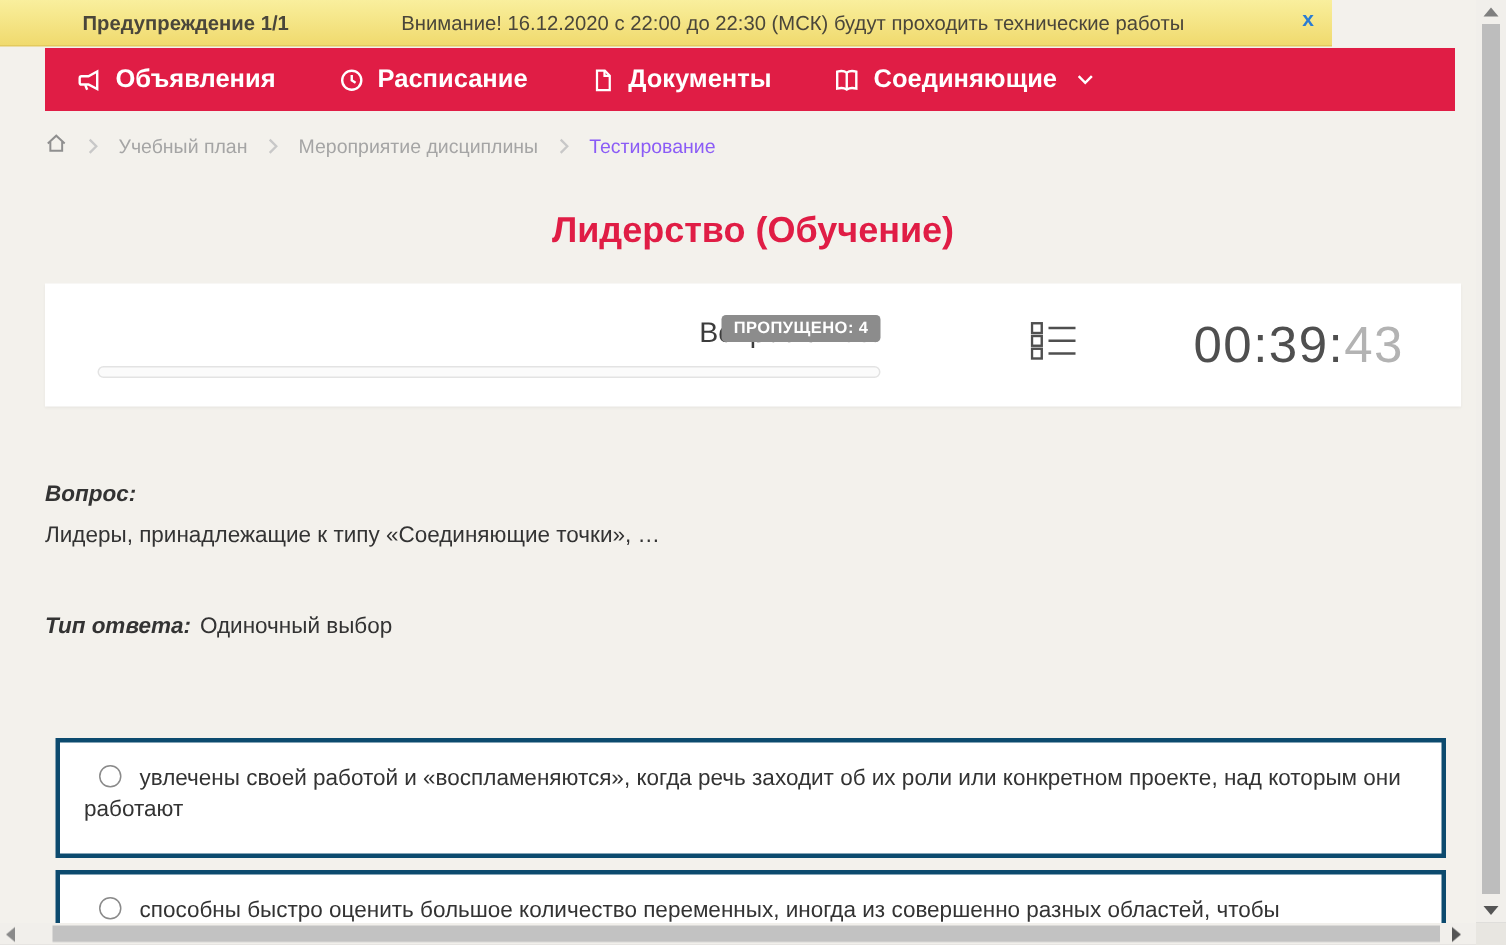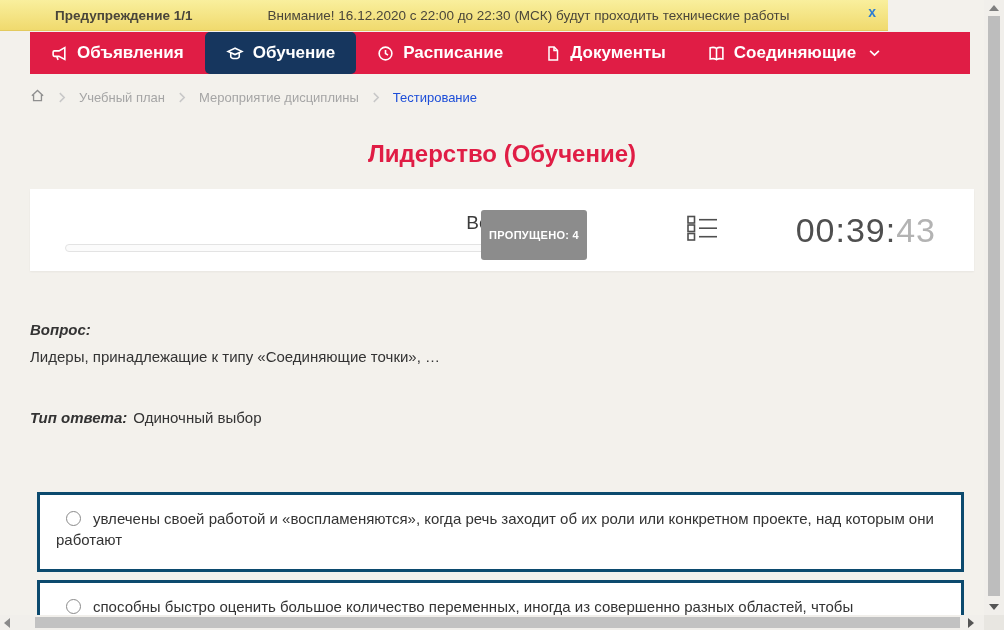--- a/index.html
+++ b/index.html
@@ -130,15 +130,6 @@
         </svg>
       </span>
     <span>Объявления</span>
-  </div>
-  <div class="nav-item active">
-    <span>
-        <svg width="18" height="17" viewBox="0 0 16 16" fill="none" stroke="#fff" stroke-width="1.5">
-          <path d="M8 3 1.5 6 8 9l6.5-3L8 3z"></path>
-          <path d="M4 7.6v3.2c0 1 1.8 1.9 4 1.9s4-.9 4-1.9V7.6"></path>
-        </svg>
-      </span>
-    <span>Обучение</span>
   </div>
   <div class="nav-item">
     <span>

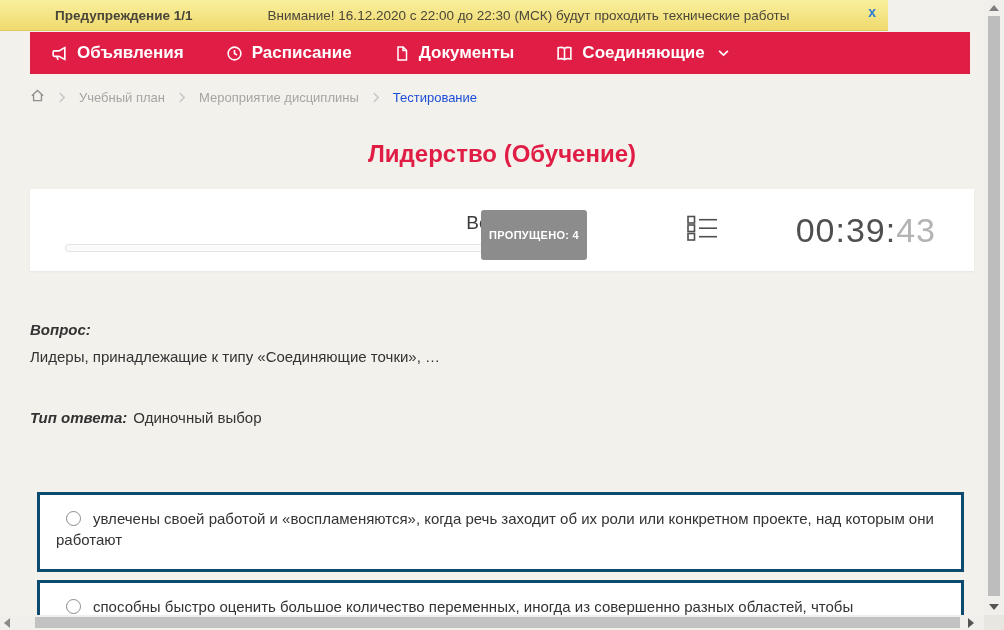--- a/index.html
+++ b/index.html
@@ -44,7 +44,7 @@
     font-size:13px;color:#a5a5a5;
   }
   .crumb{cursor:pointer;}
-  .crumb.current{color:#1d4ed8;cursor:default;}
+  .crumb.current{color:#8b5cf6;cursor:default;}
   .sep svg{display:block;}
   
   .page-title{

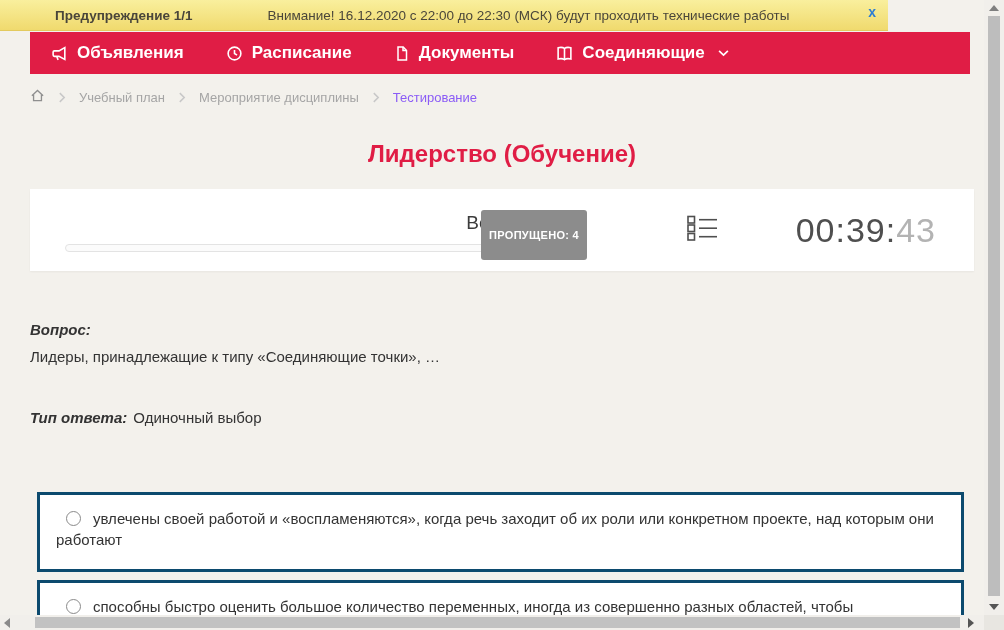--- a/index.html
+++ b/index.html
@@ -63,7 +63,7 @@
   .skip-badge{
     position:absolute;right:0;top:2px;background:var(--badge-gray);
     color:#fff;font-size:11px;font-weight:bold;letter-spacing:.3px;
-    padding:19px 8px;border-radius:3px;
+    padding:3px 8px;border-radius:3px;
   }
   .progress-track{
     margin-top:10px;height:8px;border:1px solid #e3e3e3;border-radius:5px;

